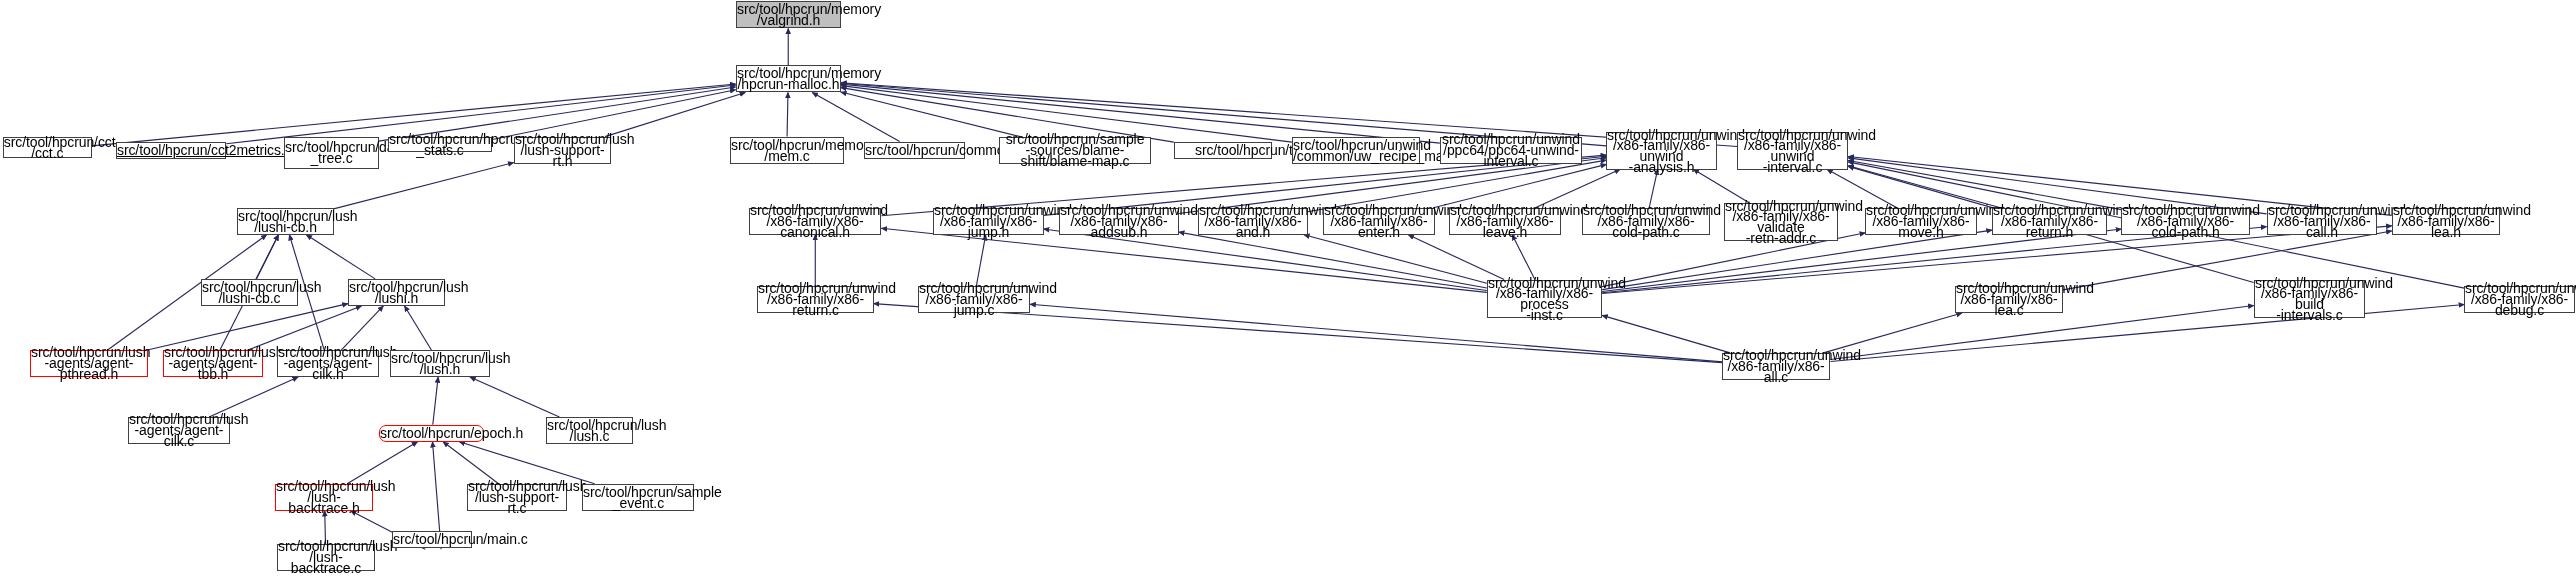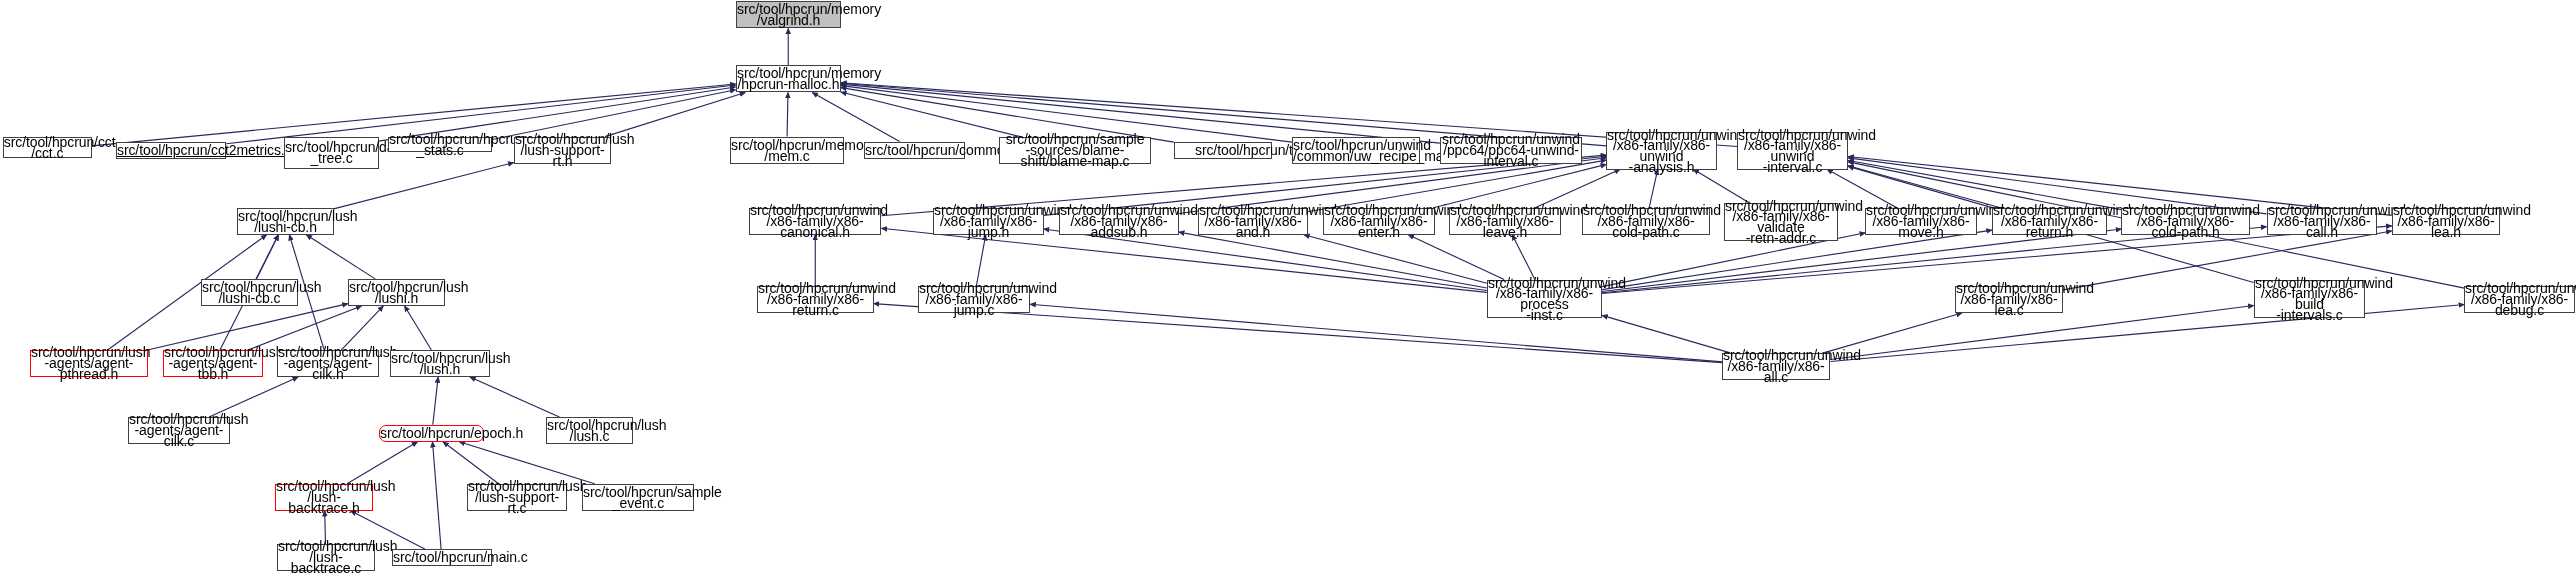--- a/index.html
+++ b/index.html
@@ -235,7 +235,7 @@
 _event.c</span></div>
       <div class="node" style="left: 277px; top: 544px; width: 98px; height: 27px;"><span class="node-label">src/tool/hpcrun/lush
 /lush-backtrace.c</span></div>
-      <div class="node" style="left: 392px; top: 549px; width: 100px; height: 17px;"><span class="node-label">src/tool/hpcrun/main.c</span></div>
+      <div class="node" style="left: 392px; top: 531px; width: 80px; height: 17px;"><span class="node-label">src/tool/hpcrun/main.c</span></div>
     </div>
 </div>
 

